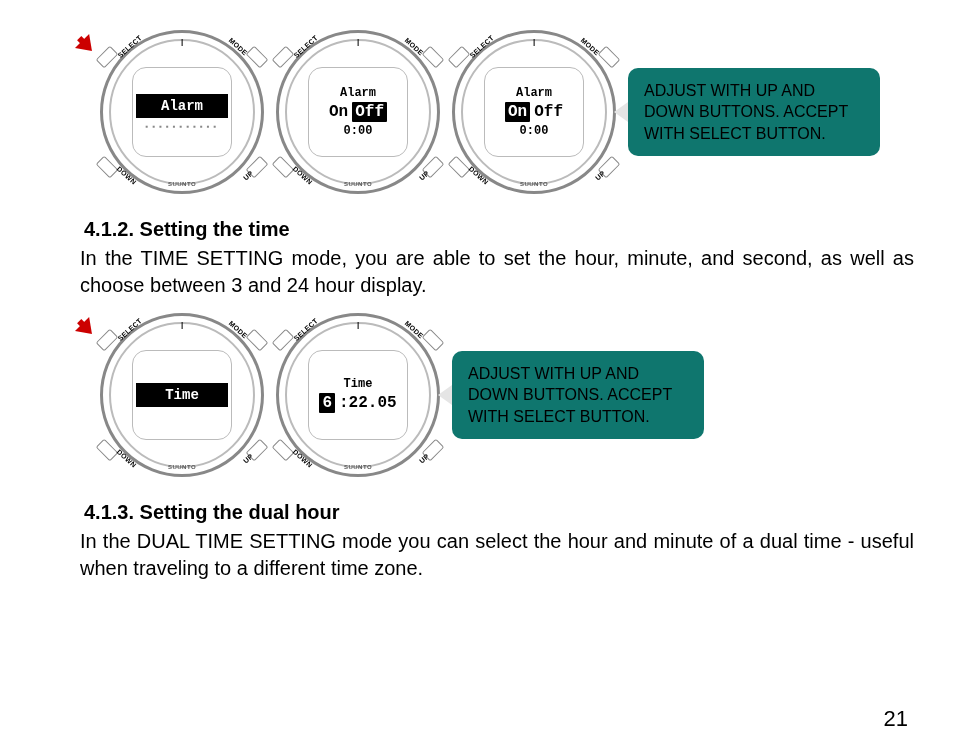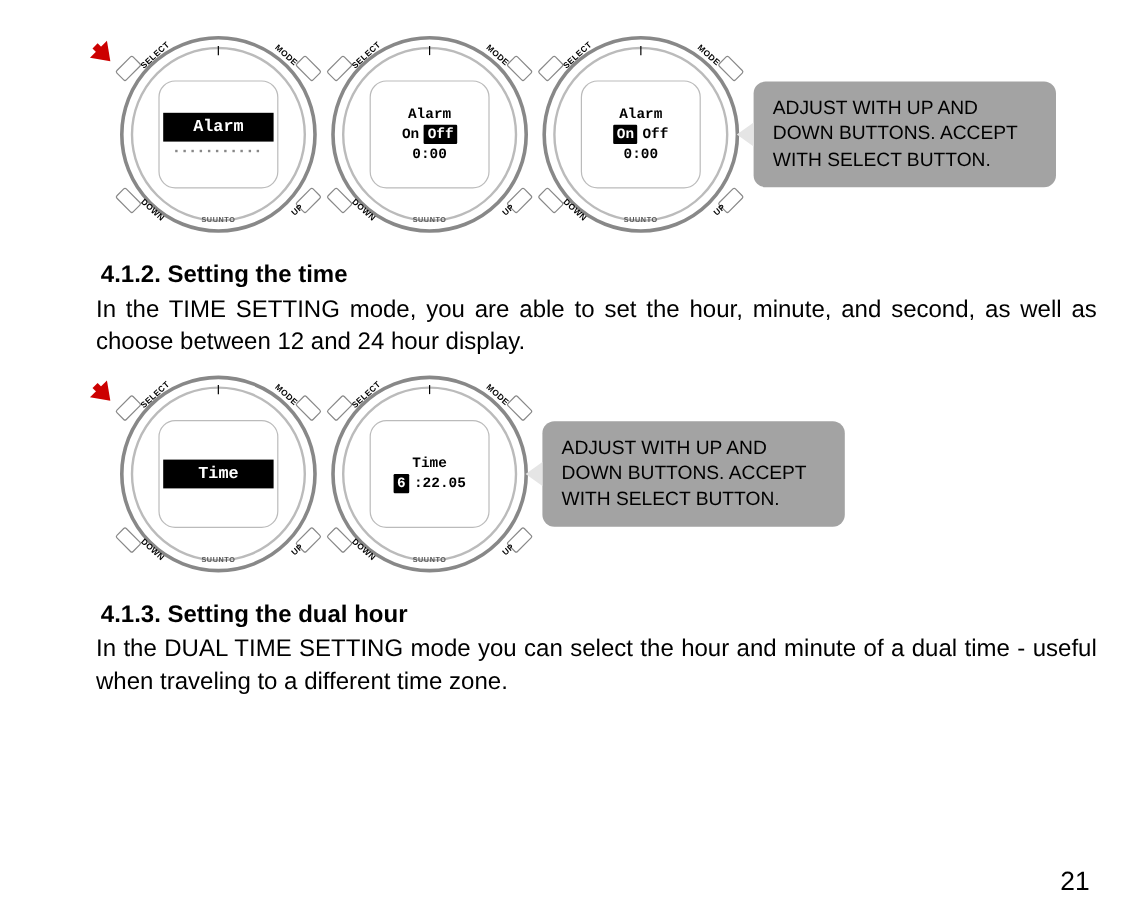--- a/index.html
+++ b/index.html
@@ -88,7 +88,7 @@
   .dots{font-size:8px;letter-spacing:2px;color:#000;margin-top:2px;}
   .dots.faint{color:#888;}
   .note{
-    background:#a3a3a3;
+    background:#0f766e;
     border-radius:10px;
     padding:12px 16px;
     font-size:16px;

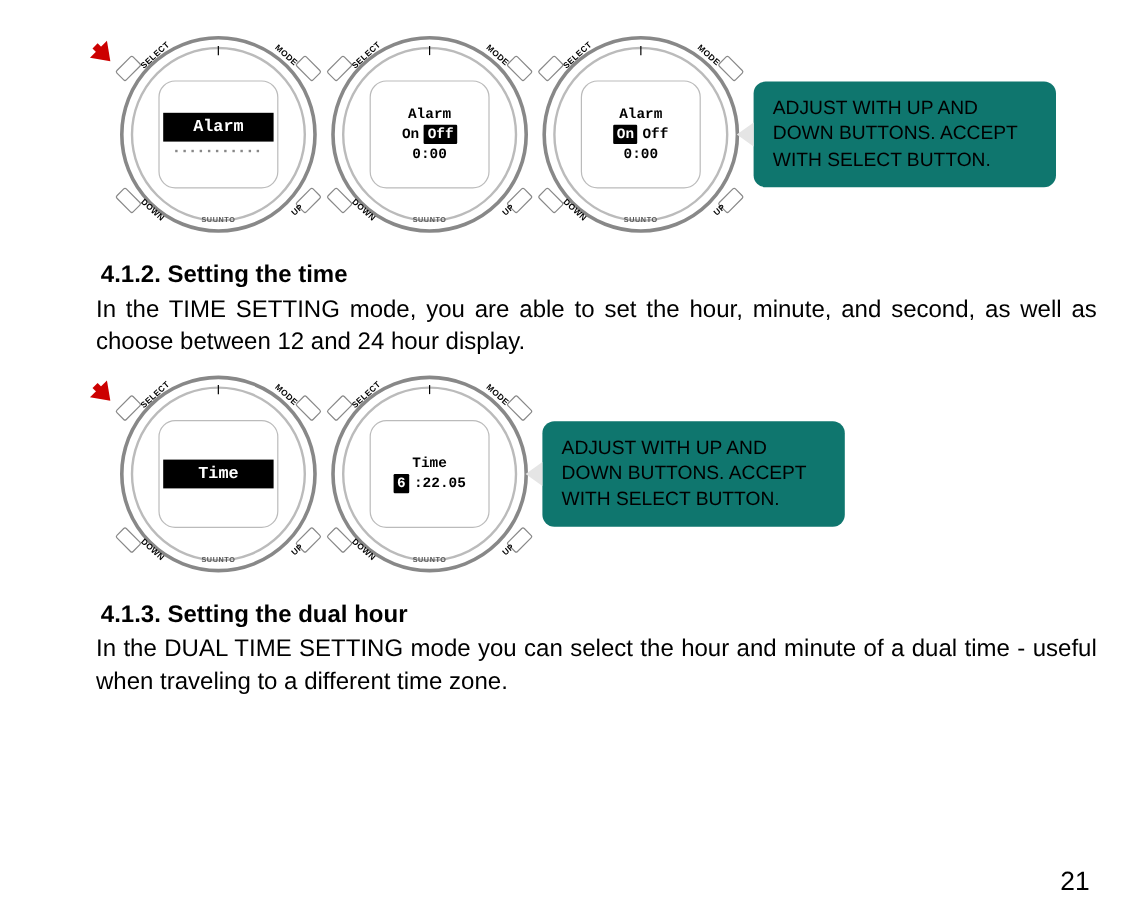--- a/index.html
+++ b/index.html
@@ -73,7 +73,7 @@
     font-family:"Courier New",monospace;
   }
   .screen .top{font-size:12px;font-weight:bold;}
-  .screen .mid{font-size:12px;font-weight:bold;display:flex;gap:4px;align-items:center;}
+  .screen .mid{font-size:16px;font-weight:bold;display:flex;gap:4px;align-items:center;}
   .screen .bot{font-size:12px;font-weight:bold;text-align:center;}
   .hl{background:#000;color:#fff;padding:1px 3px;border-radius:1px;}
   .screen.inv-bar{

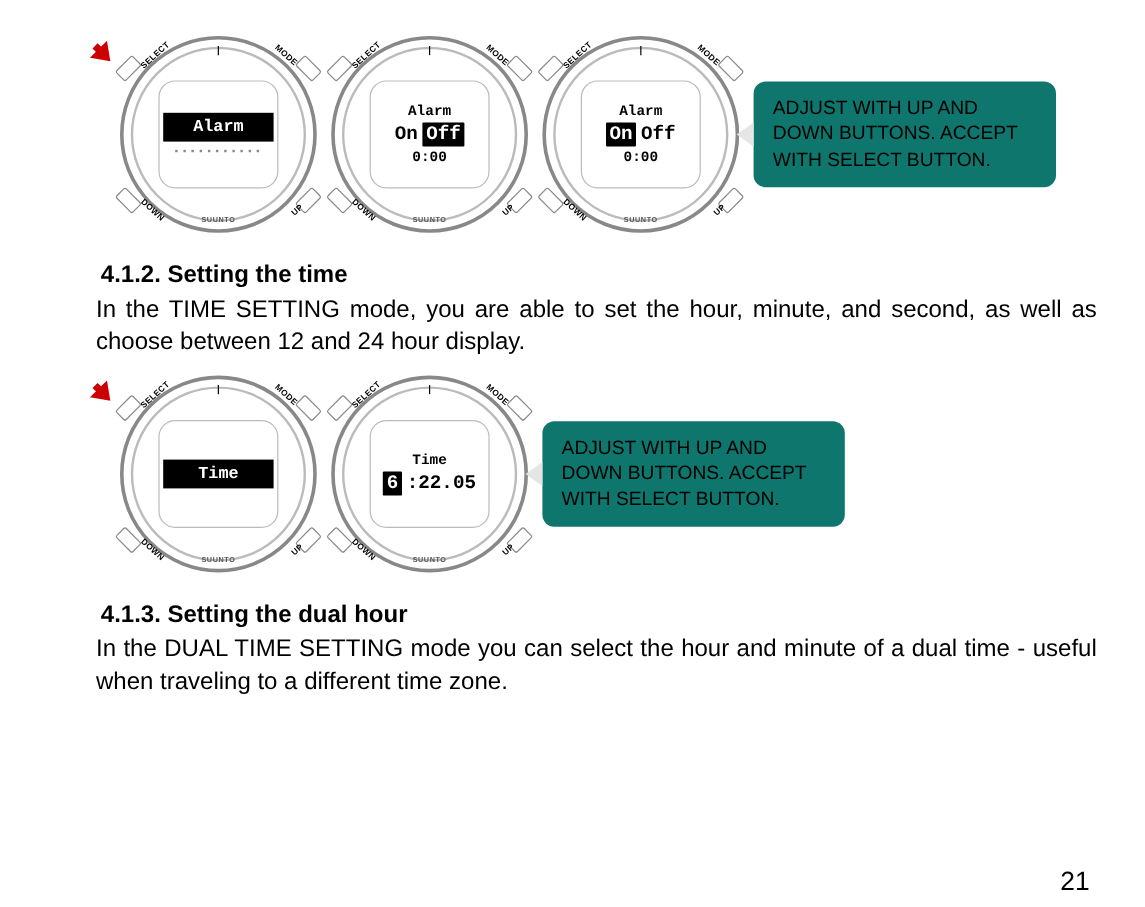--- a/index.html
+++ b/index.html
@@ -194,7 +194,7 @@
 </div>
 
 <h3 class="sec">4.1.2. Setting the time</h3>
-<p class="body">In the TIME SETTING mode, you are able to set the hour, minute, and second, as well as choose between 12 and 24 hour display.</p>
+<p class="body">In the TIME SETTING mode, you are able to set the hour, minute, and second, as well as choose between 3 and 24 hour display.</p>
 
 <div class="row">
   <div class="arrow"></div>

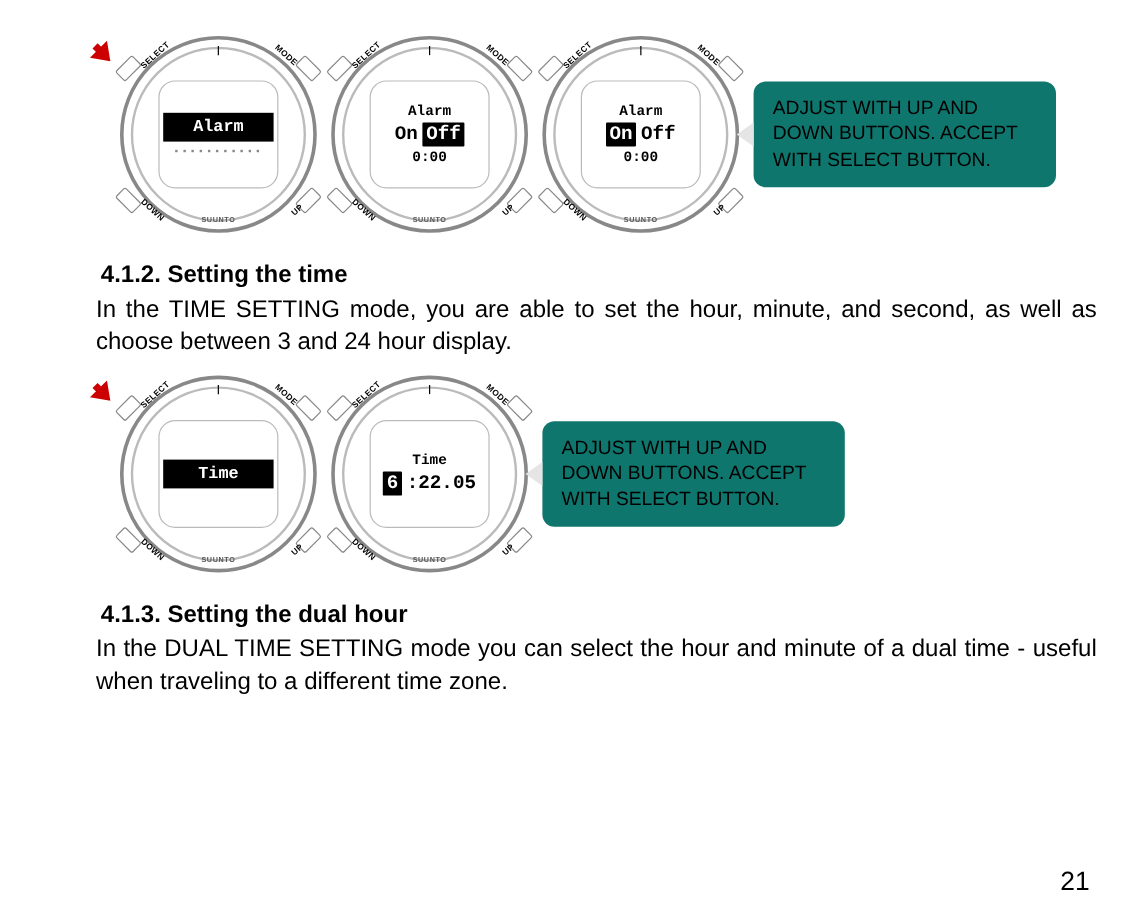--- a/index.html
+++ b/index.html
@@ -120,7 +120,7 @@
   .pagenum{
     position:absolute;
     right:46px;
-    bottom:8px;
+    bottom:24px;
     font-size:22px;
   }
   .topmark{font-size:8px;position:absolute;top:4px;left:50%;transform:translateX(-50%);font-weight:bold;}

